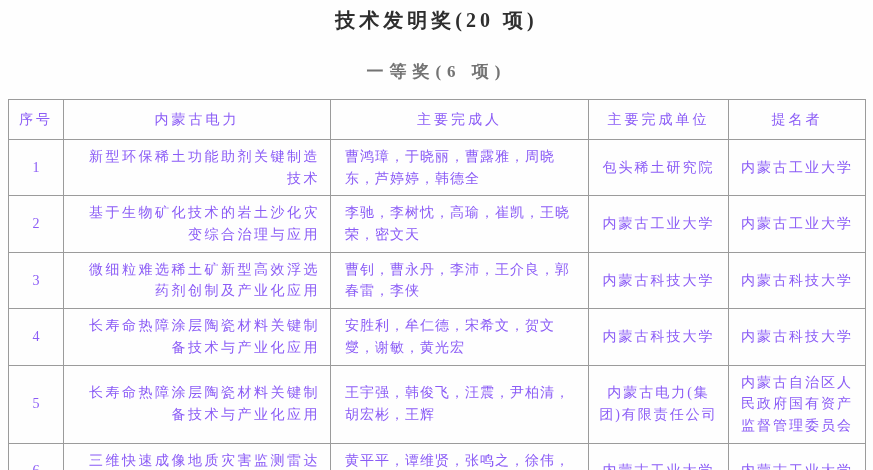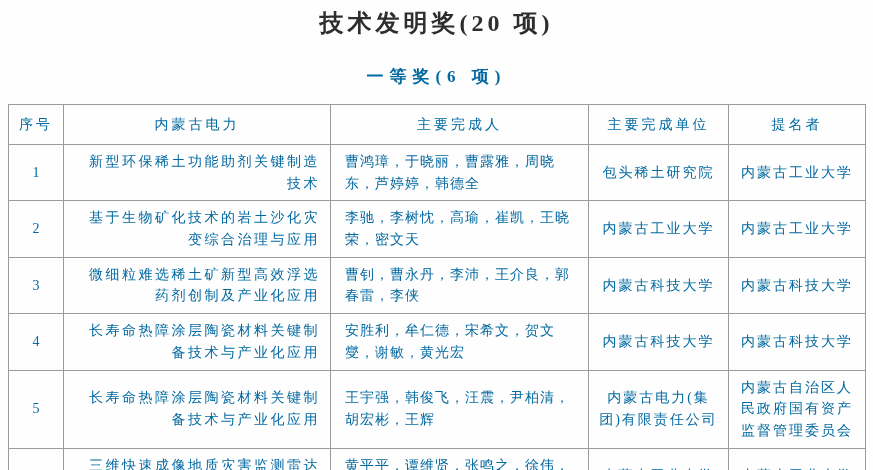--- a/index.html
+++ b/index.html
@@ -12,7 +12,7 @@
   }
   .doc-title {
     text-align: center;
-    font-size: 24px;
+    font-size: 20px;
     font-weight: bold;
     letter-spacing: 4px;
     padding-top: 7px;

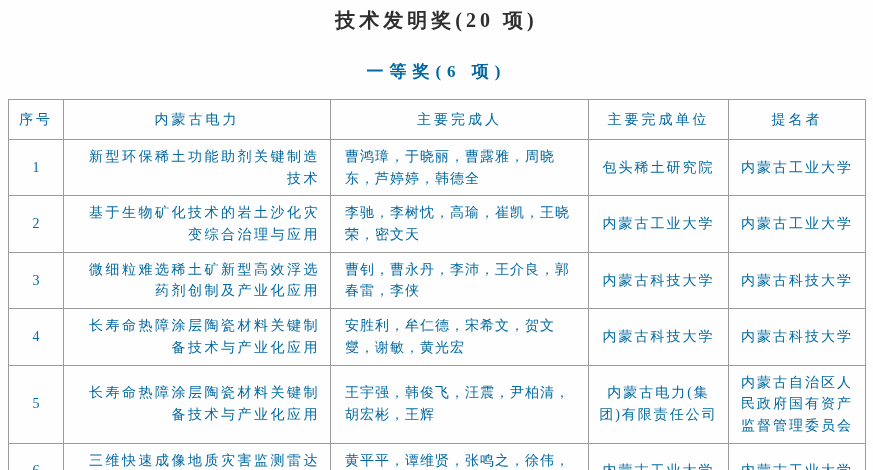--- a/index.html
+++ b/index.html
@@ -25,7 +25,7 @@
     letter-spacing: 6px;
     margin-top: 26px;
     margin-bottom: 16px;
-    color: #0369a1;
+    color: #737373;
   }
   table.award-table {
     width: 857px;

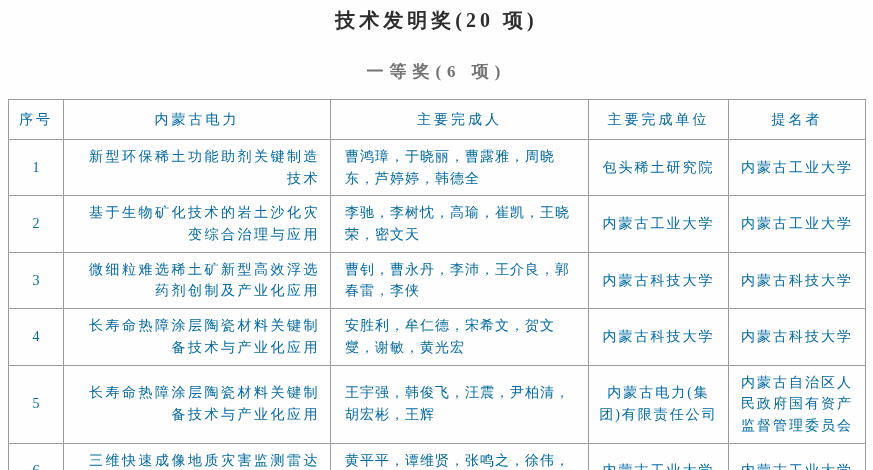--- a/index.html
+++ b/index.html
@@ -40,7 +40,7 @@
     padding: 6px 6px;
     line-height: 1.55;
     font-weight: normal;
-    color: #0369a1;
+    color: #8b5cf6;
   }
   .award-table th {
     text-align: center;

